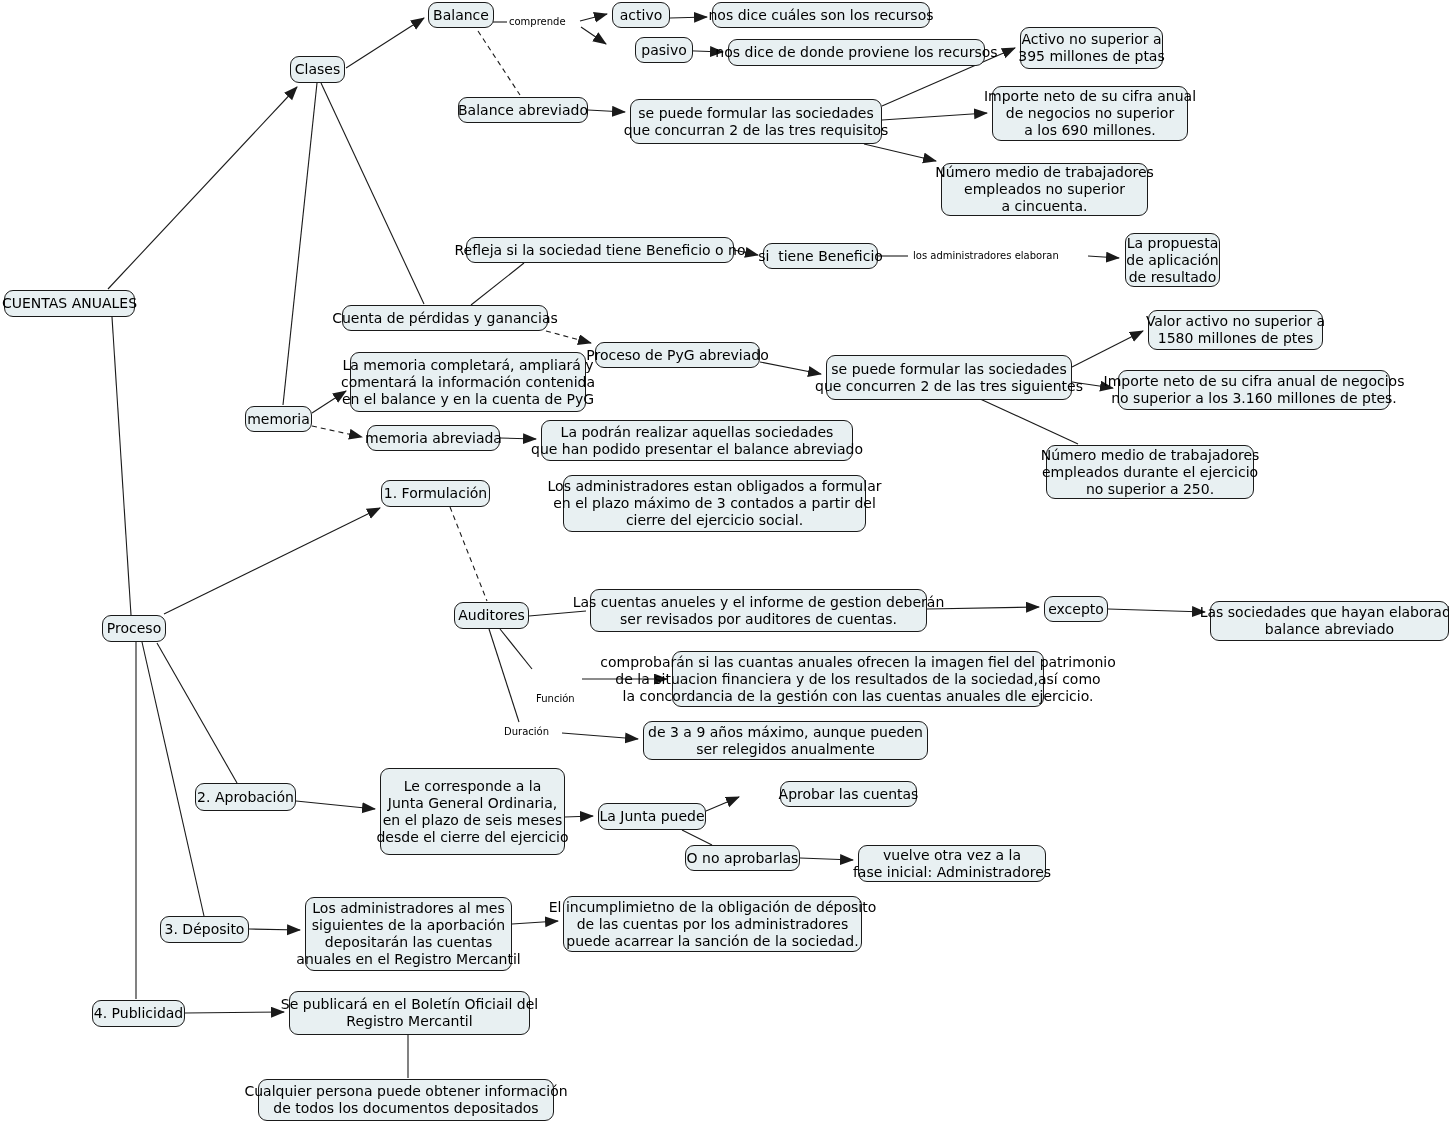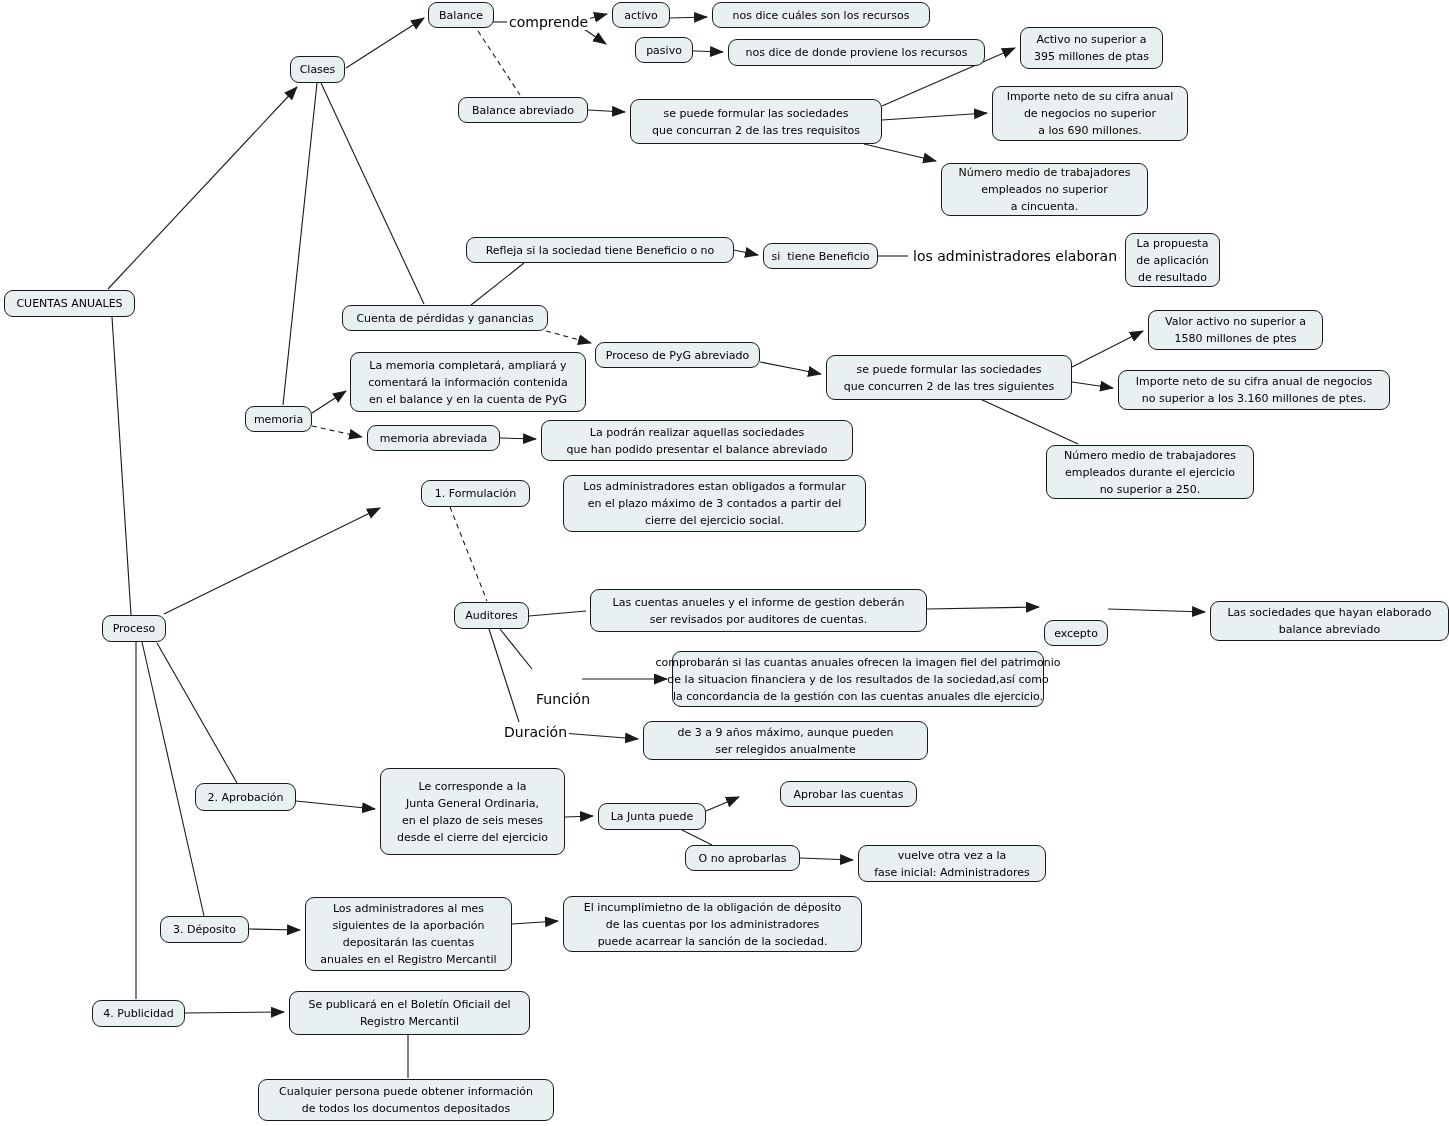--- a/index.html
+++ b/index.html
@@ -27,7 +27,7 @@
     background:var(--node-fill);
     border:1.2px solid var(--node-border);
     border-radius:9px;
-    font-size:11px;line-height:17px;
+    font-size:14px;line-height:17px;
     color:#000;
     padding:1px 4px;
     cursor:default;

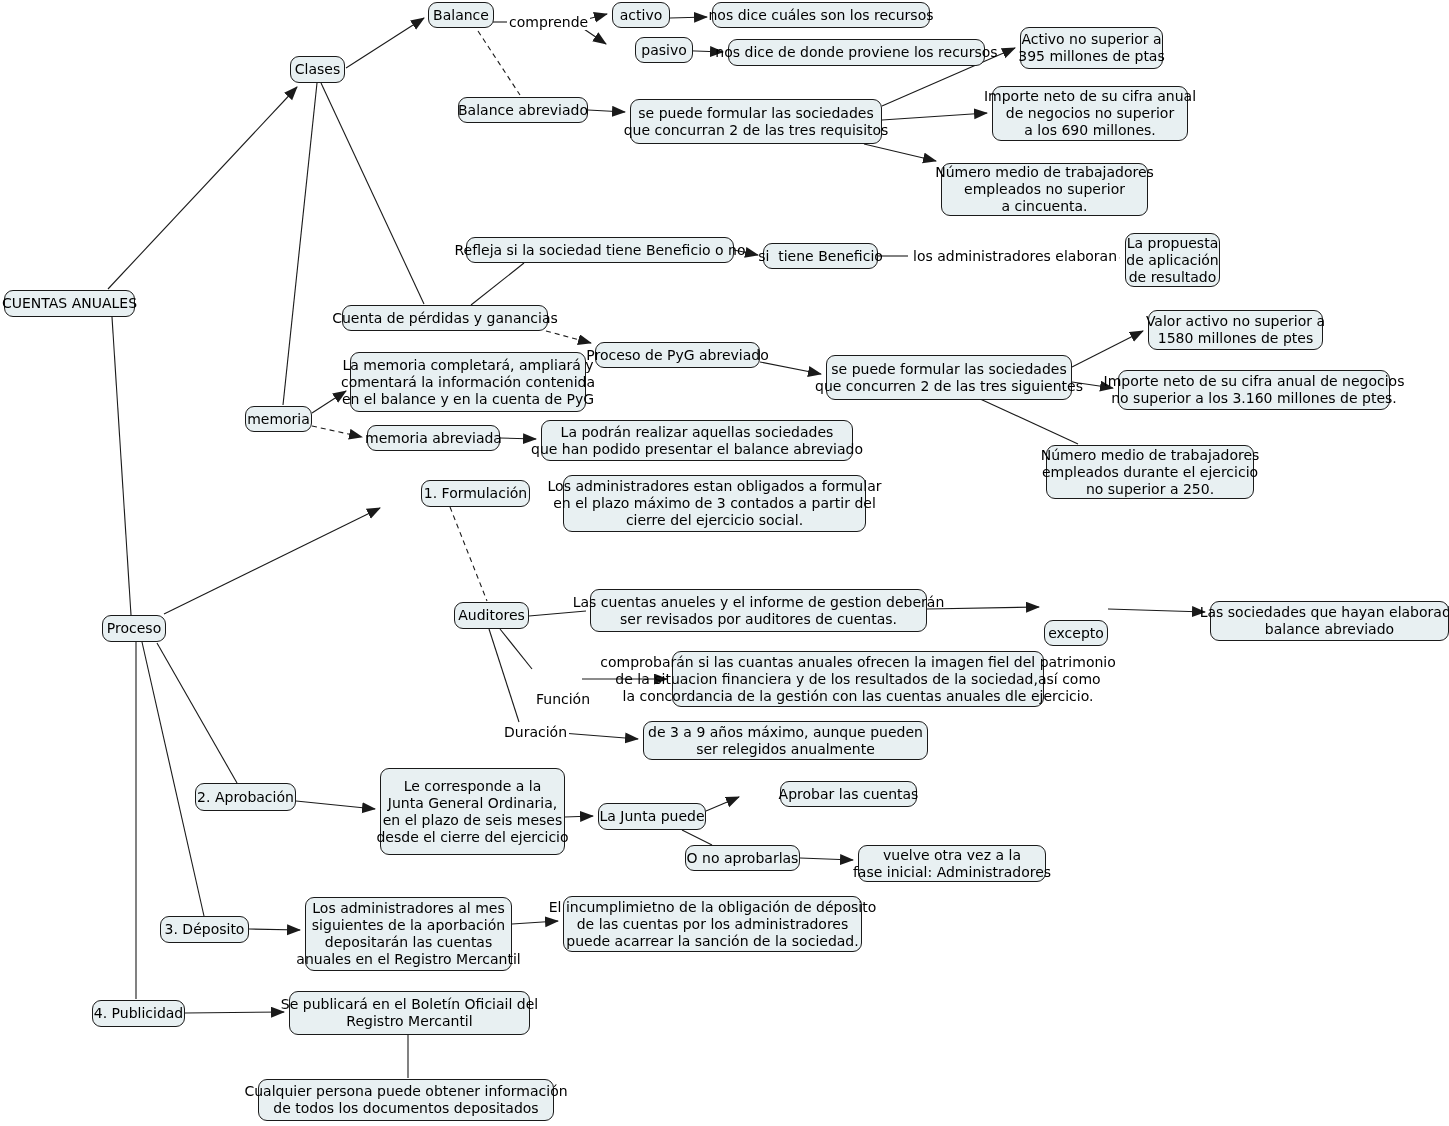--- a/index.html
+++ b/index.html
@@ -35,7 +35,7 @@
   .link-label{
     position:absolute;
     background:var(--bg);
-    font-size:14px;line-height:16px;
+    font-size:10px;line-height:16px;
     color:#000;
     white-space:pre;
     padding:0 2px;

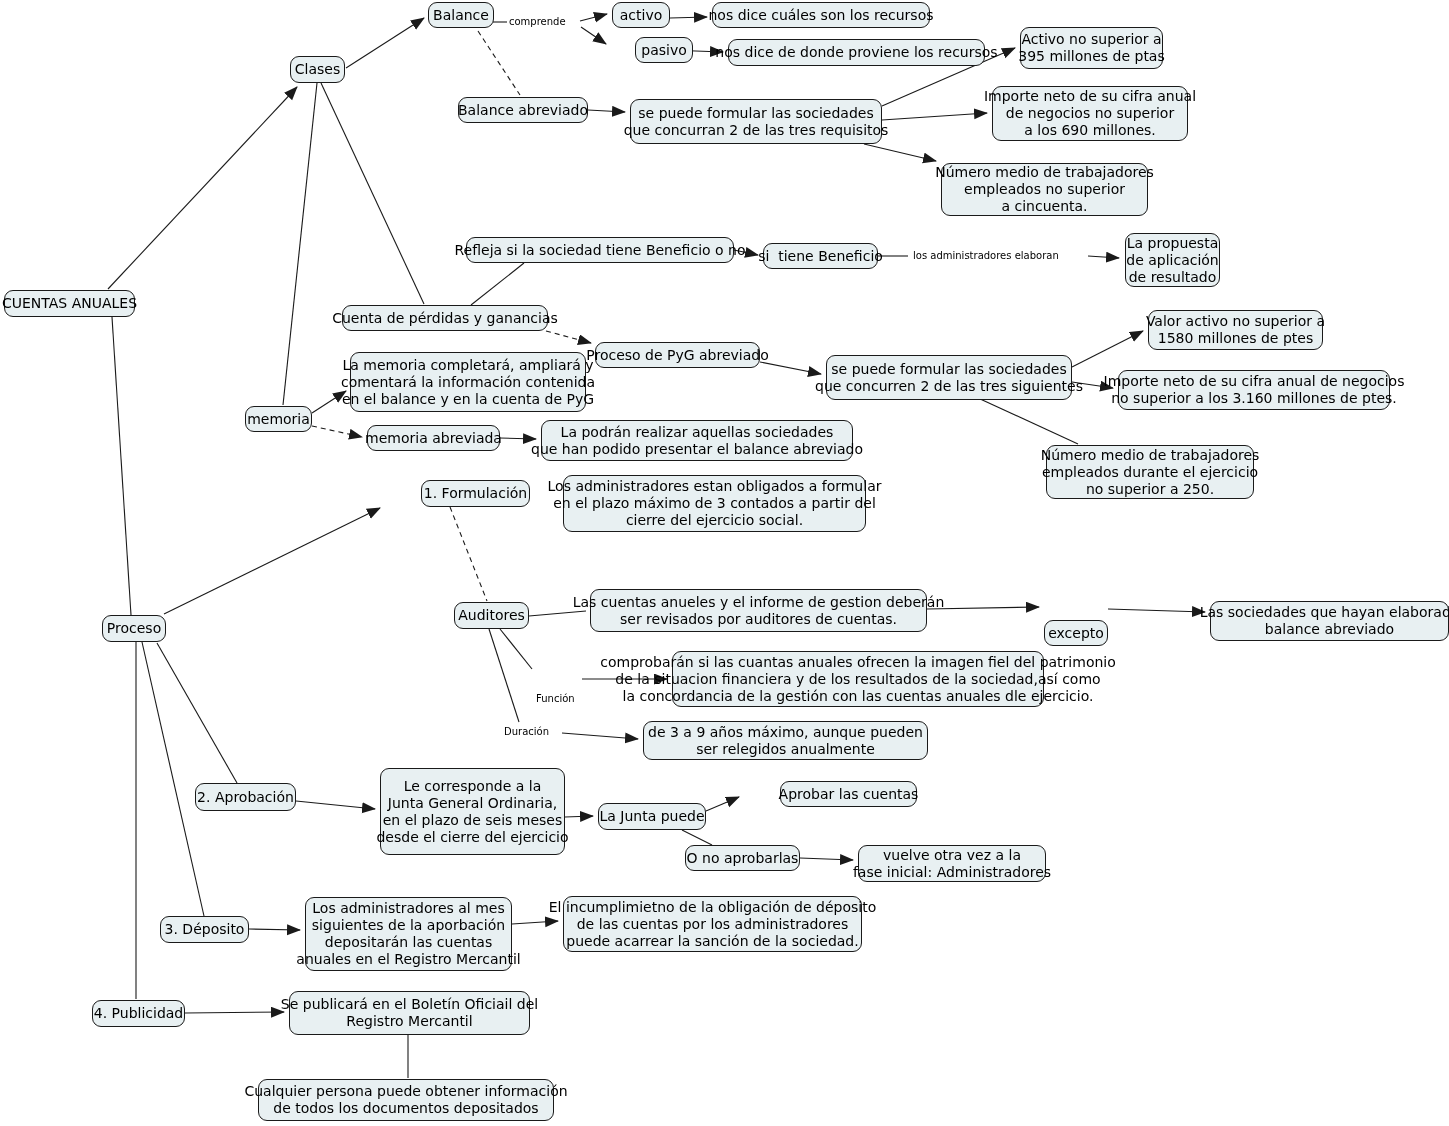--- a/index.html
+++ b/index.html
@@ -143,7 +143,7 @@
       <div class="node" style="left: 367px; top: 425px; width: 133px; height: 26px;">memoria abreviada</div>
       <div class="node" style="left: 541px; top: 420px; width: 312px; height: 41px;">La podrán realizar aquellas sociedades
 que han podido presentar el balance abreviado</div>
-      <div class="node" style="left: 381px; top: 480px; width: 109px; height: 27px; margin-left: 40px;">1. Formulación</div>
+      <div class="node" style="left: 381px; top: 480px; width: 109px; height: 27px;">1. Formulación</div>
       <div class="node" style="left: 563px; top: 475px; width: 303px; height: 57px;">Los administradores estan obligados a formular
 en el plazo máximo de 3 contados a partir del
 cierre del ejercicio social.</div>

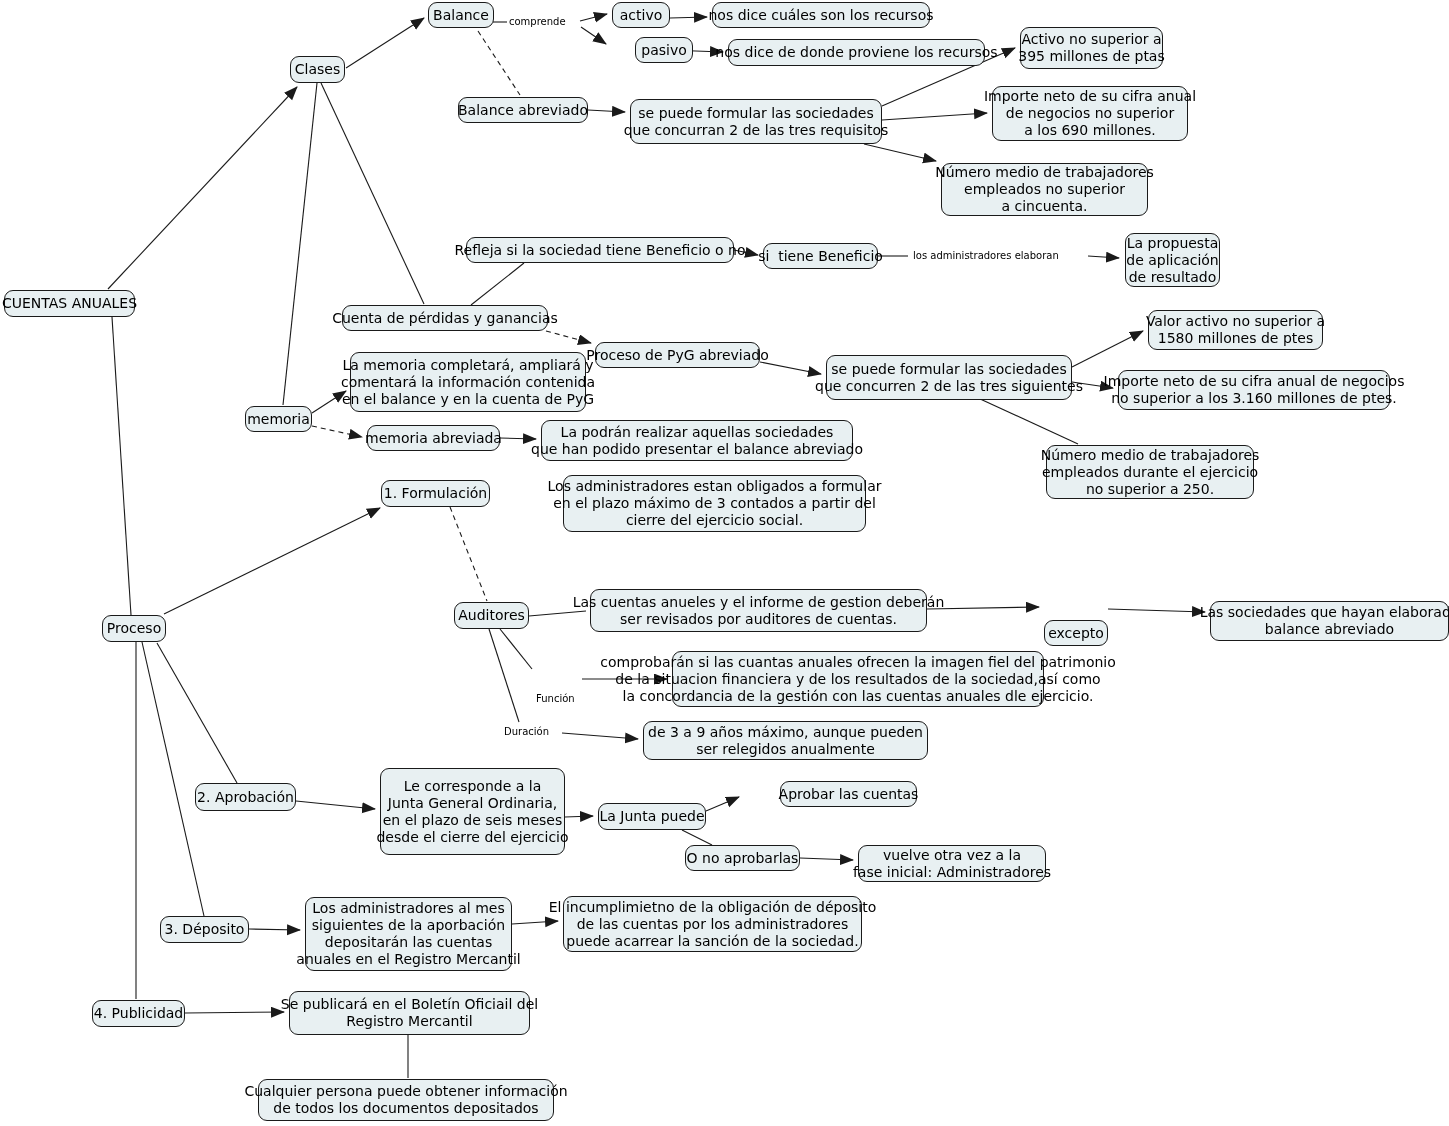--- a/index.html
+++ b/index.html
@@ -151,7 +151,7 @@
       <div class="node" style="left: 454px; top: 602px; width: 75px; height: 27px;">Auditores</div>
       <div class="node" style="left: 590px; top: 589px; width: 337px; height: 43px;">Las cuentas anueles y el informe de gestion deberán
 ser revisados por auditores de cuentas.</div>
-      <div class="node" style="left: 1044px; top: 596px; width: 64px; height: 26px; margin-top: 24px;">excepto</div>
+      <div class="node" style="left: 1044px; top: 596px; width: 64px; height: 26px;">excepto</div>
       <div class="node" style="left: 1210px; top: 601px; width: 239px; height: 40px;">Las sociedades que hayan elaborado
 balance abreviado</div>
       <div class="node" style="left: 672px; top: 651px; width: 372px; height: 56px;">comprobarán si las cuantas anuales ofrecen la imagen fiel del patrimonio

